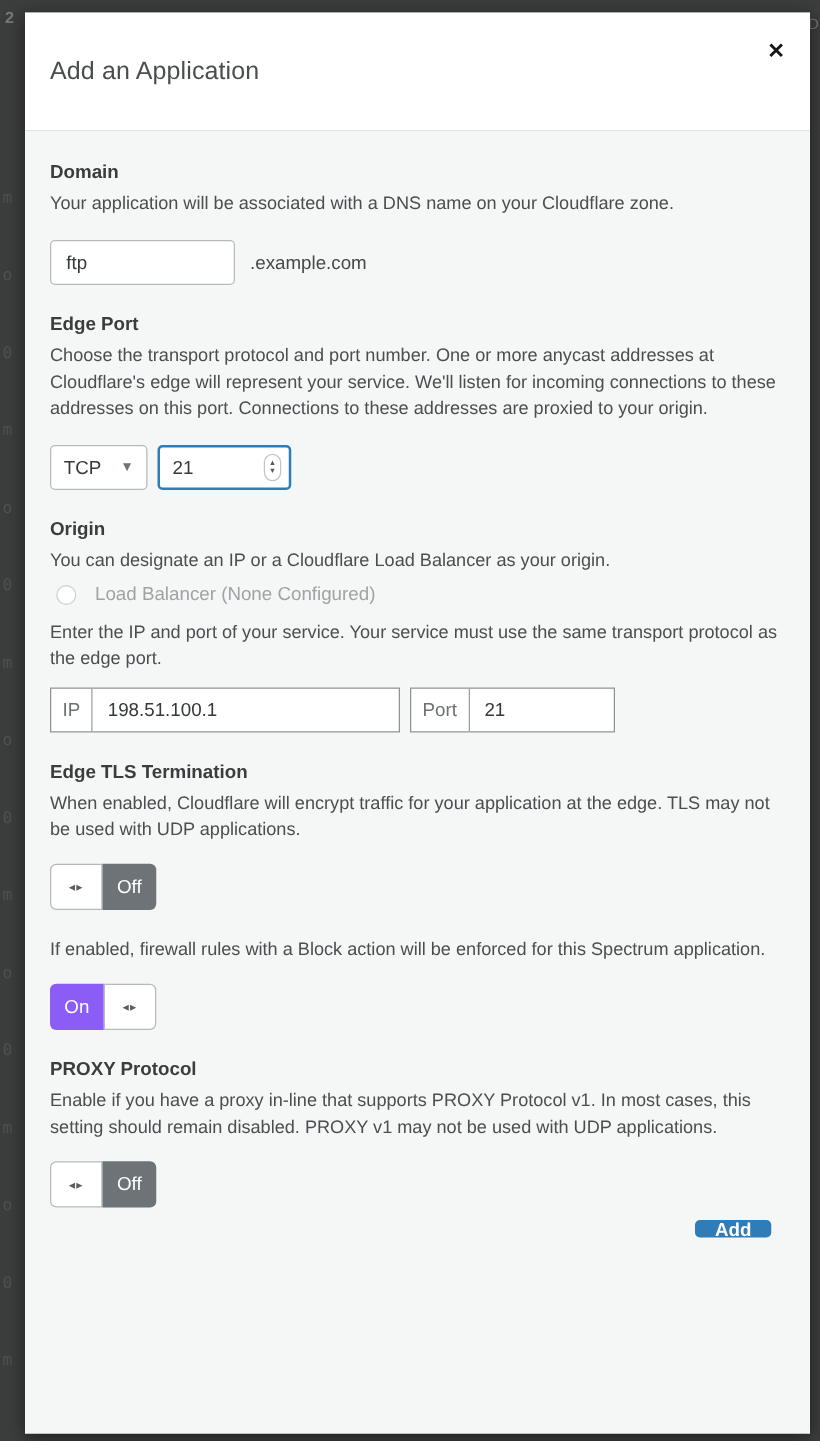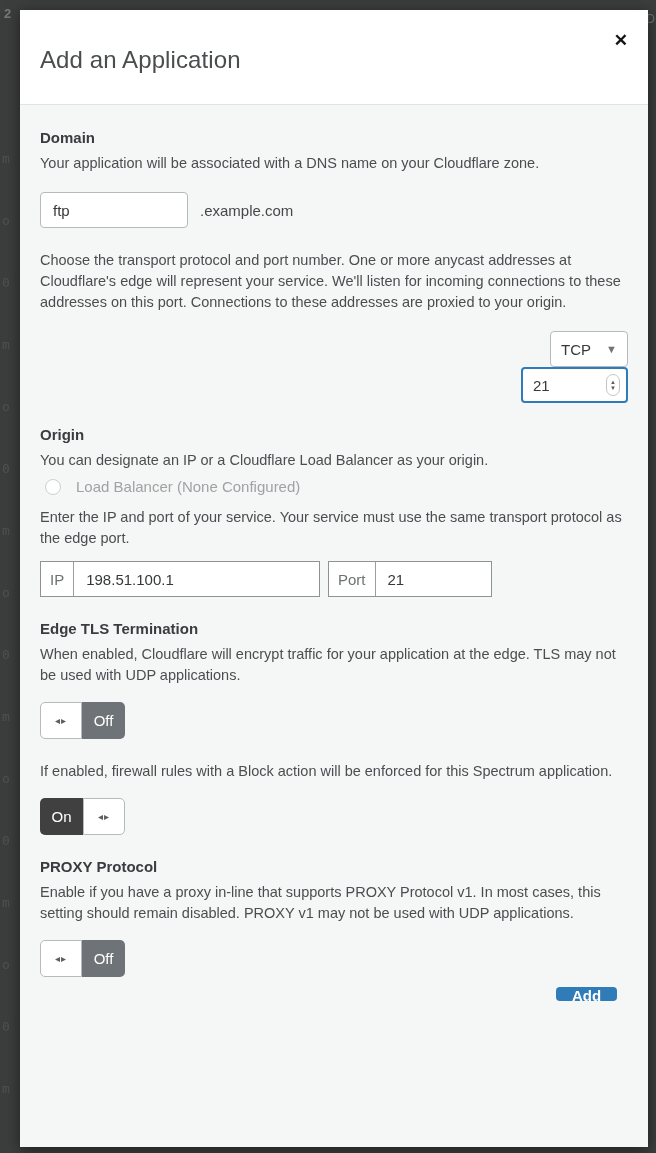--- a/index.html
+++ b/index.html
@@ -37,7 +37,7 @@
     position: relative;
     border-bottom: 1px solid #e2e3e3;
   }
-  .modal-title { font-size: 24px; font-weight: 400; color: #4a4d4e; letter-spacing: 0.1px; }
+  .modal-title { font-size: 20px; font-weight: 400; color: #4a4d4e; letter-spacing: 0.1px; }
   .close-btn {
     position: absolute; top: 22px; right: 20px;
     font-size: 17px; font-weight: bold; color: #141414;

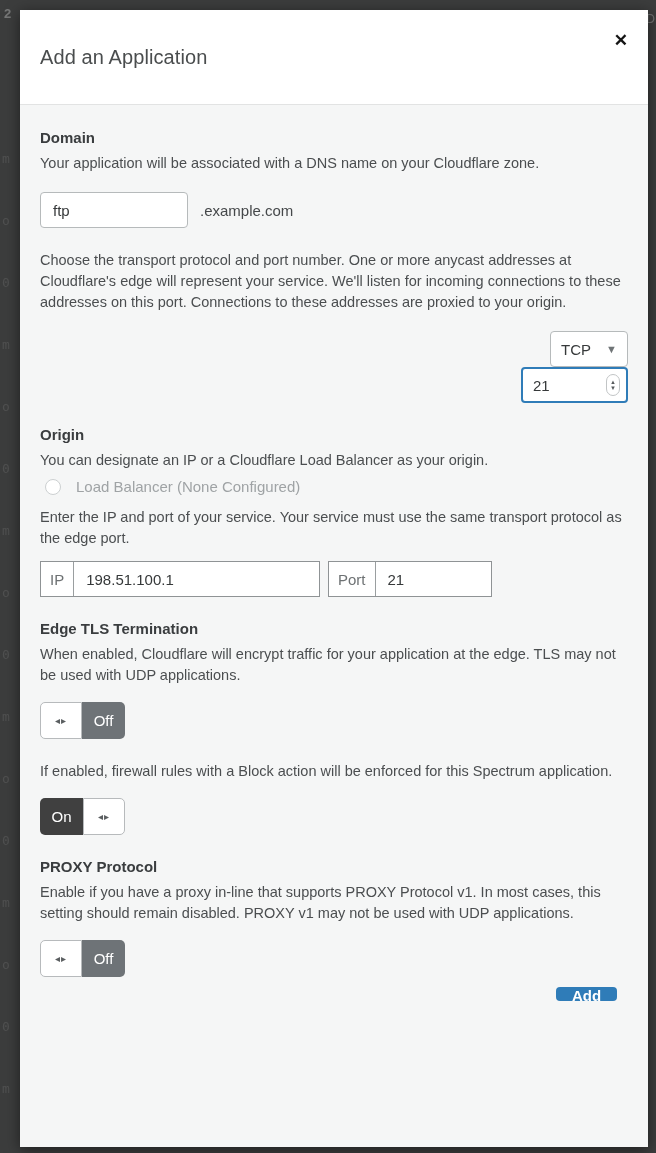--- a/index.html
+++ b/index.html
@@ -188,6 +188,7 @@
     </div>
 
     <div class="sec">
+      <div class="sec-h">Edge Port</div>
       <p class="sec-p">Choose the transport protocol and port number. One or more anycast addresses at Cloudflare's edge will represent your service. We'll listen for incoming connections to these addresses on this port. Connections to these addresses are proxied to your origin.</p>
       <div class="port-row">
         <div class="select-box">

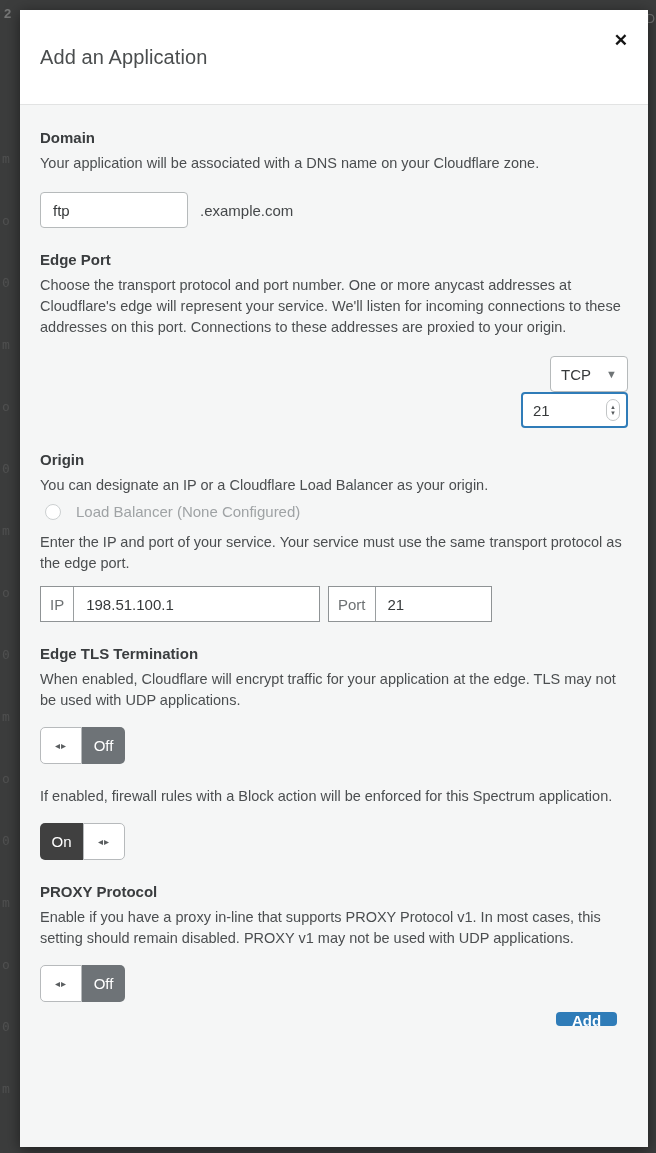--- a/index.html
+++ b/index.html
@@ -63,7 +63,7 @@
   .domain-suffix { margin-left: 12px; font-size: 15px; color: #45484a; }
 
   
-  .port-row { display: flex; align-items: flex-end; margin-top: 18px; flex-direction: column; }
+  .port-row { display: flex; align-items: flex-start; margin-top: 18px; }
   .select-box {
     width: 78px; height: 36px; background: #fff;
     border: 1px solid #b6babb; border-radius: 4px;

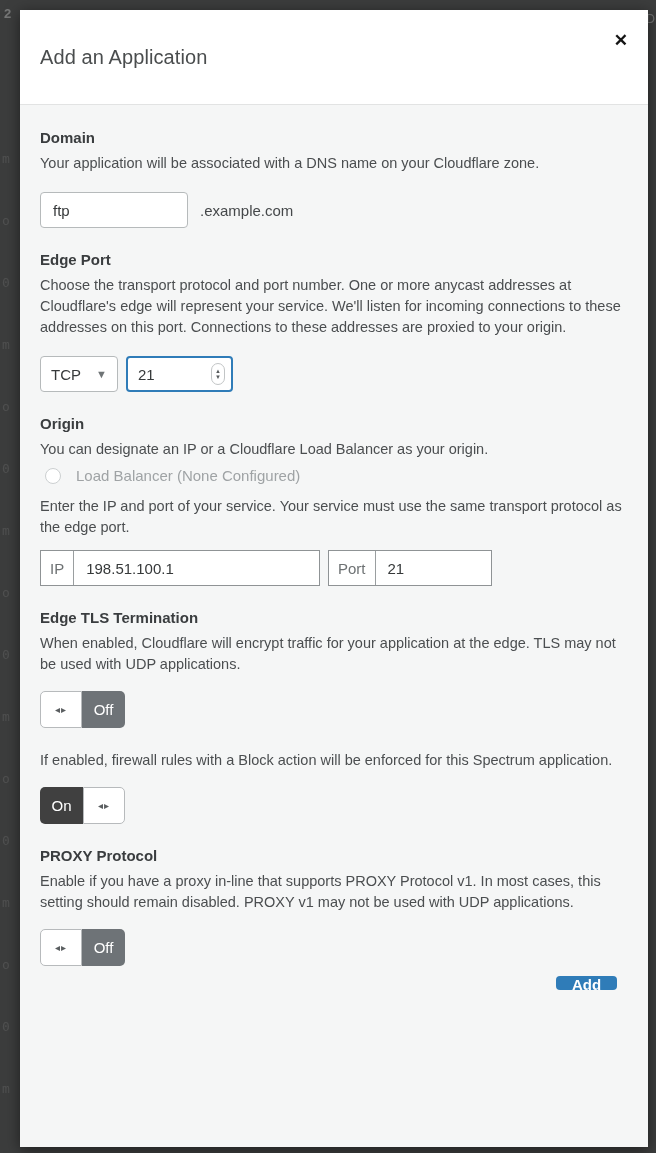--- a/index.html
+++ b/index.html
@@ -136,7 +136,7 @@
   }
   .toggle.off .t-knob { border-radius: 5px 0 0 5px; }
   .toggle.off .t-label { background: #6e7377; border-radius: 0 5px 5px 0; }
-  .toggle.on .t-label { background: #404040; border-radius: 5px 0 0 5px; text-align: center; }
+  .toggle.on .t-label { background: #8b5cf6; border-radius: 5px 0 0 5px; text-align: center; }
   .toggle.on .t-knob { border-radius: 0 5px 5px 0; }
 
   

